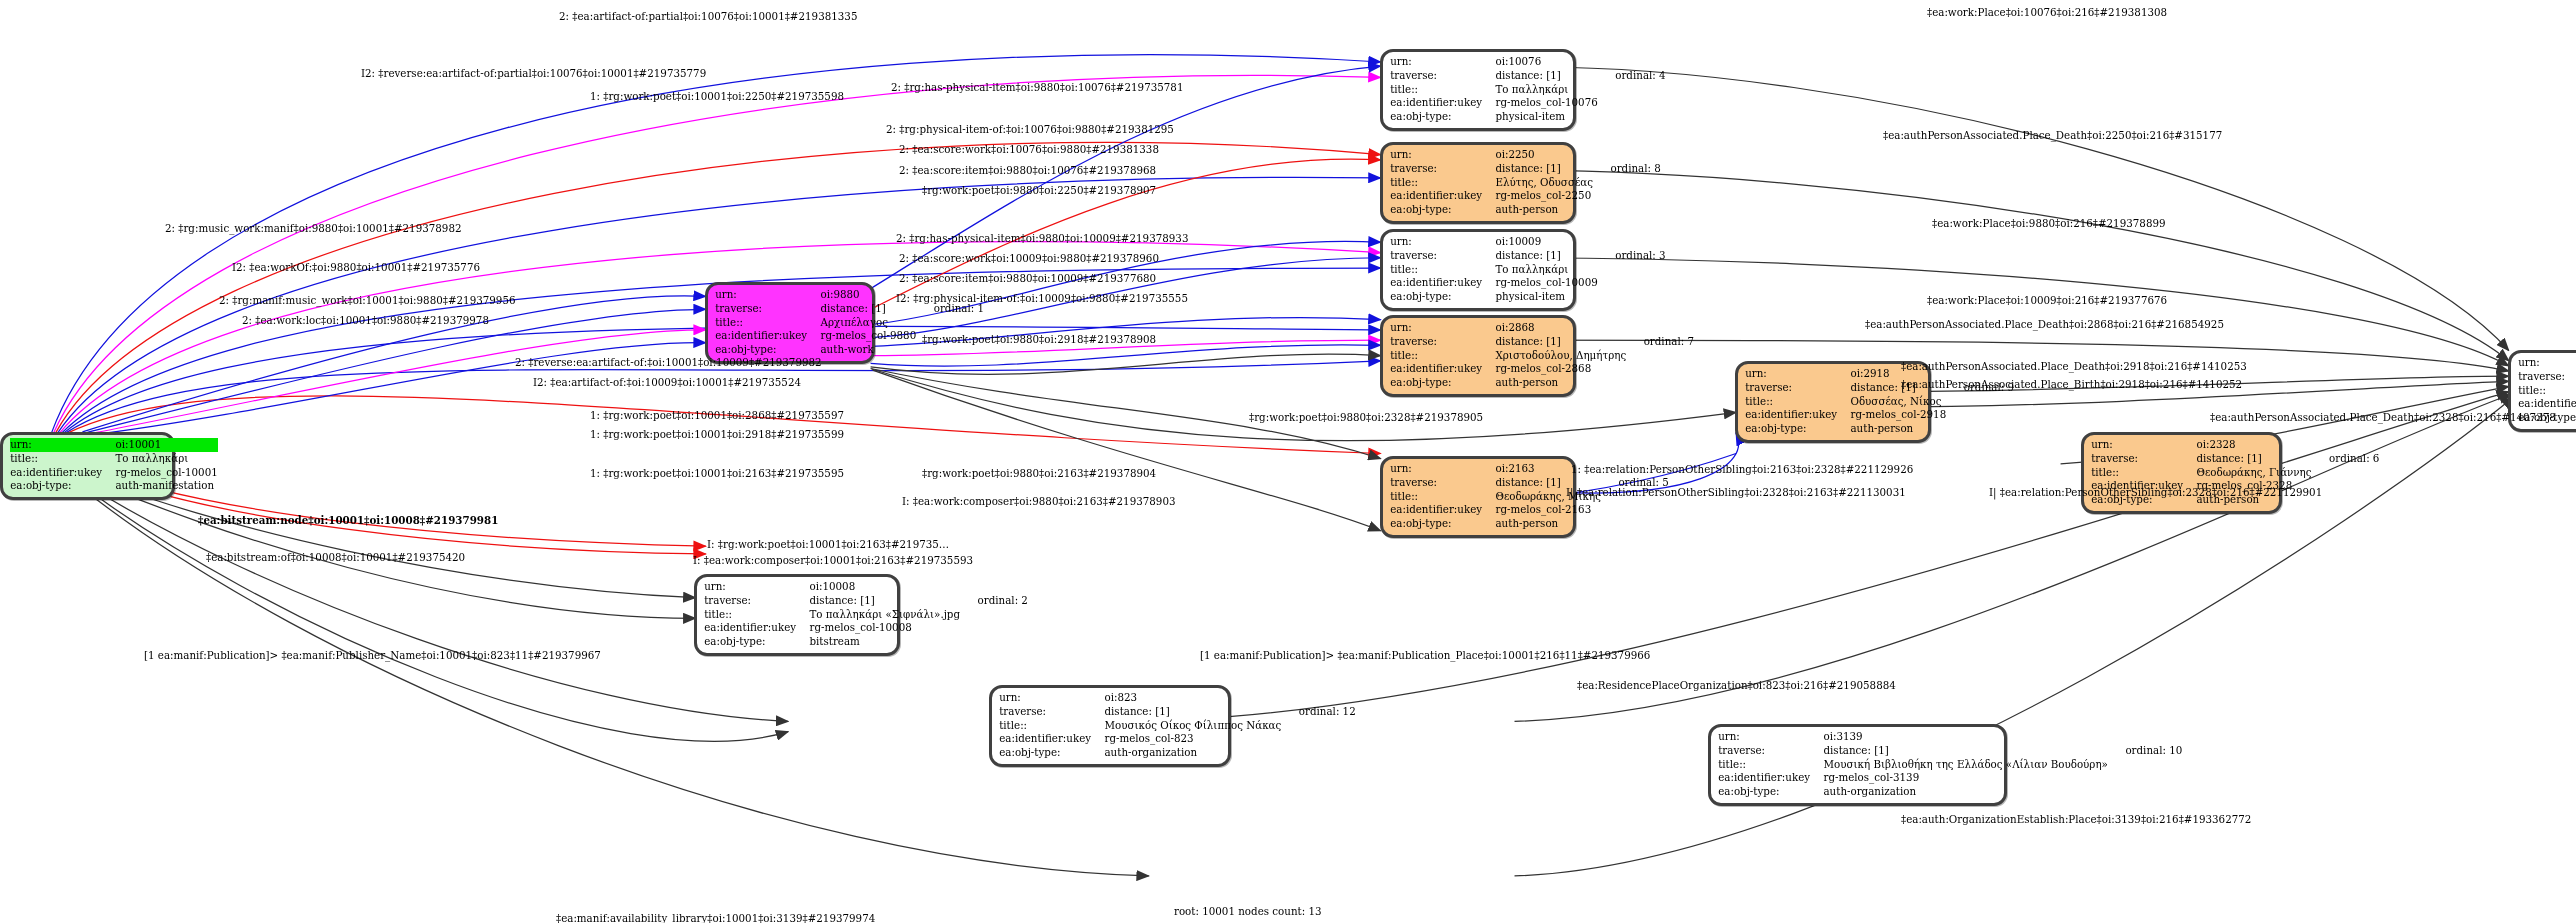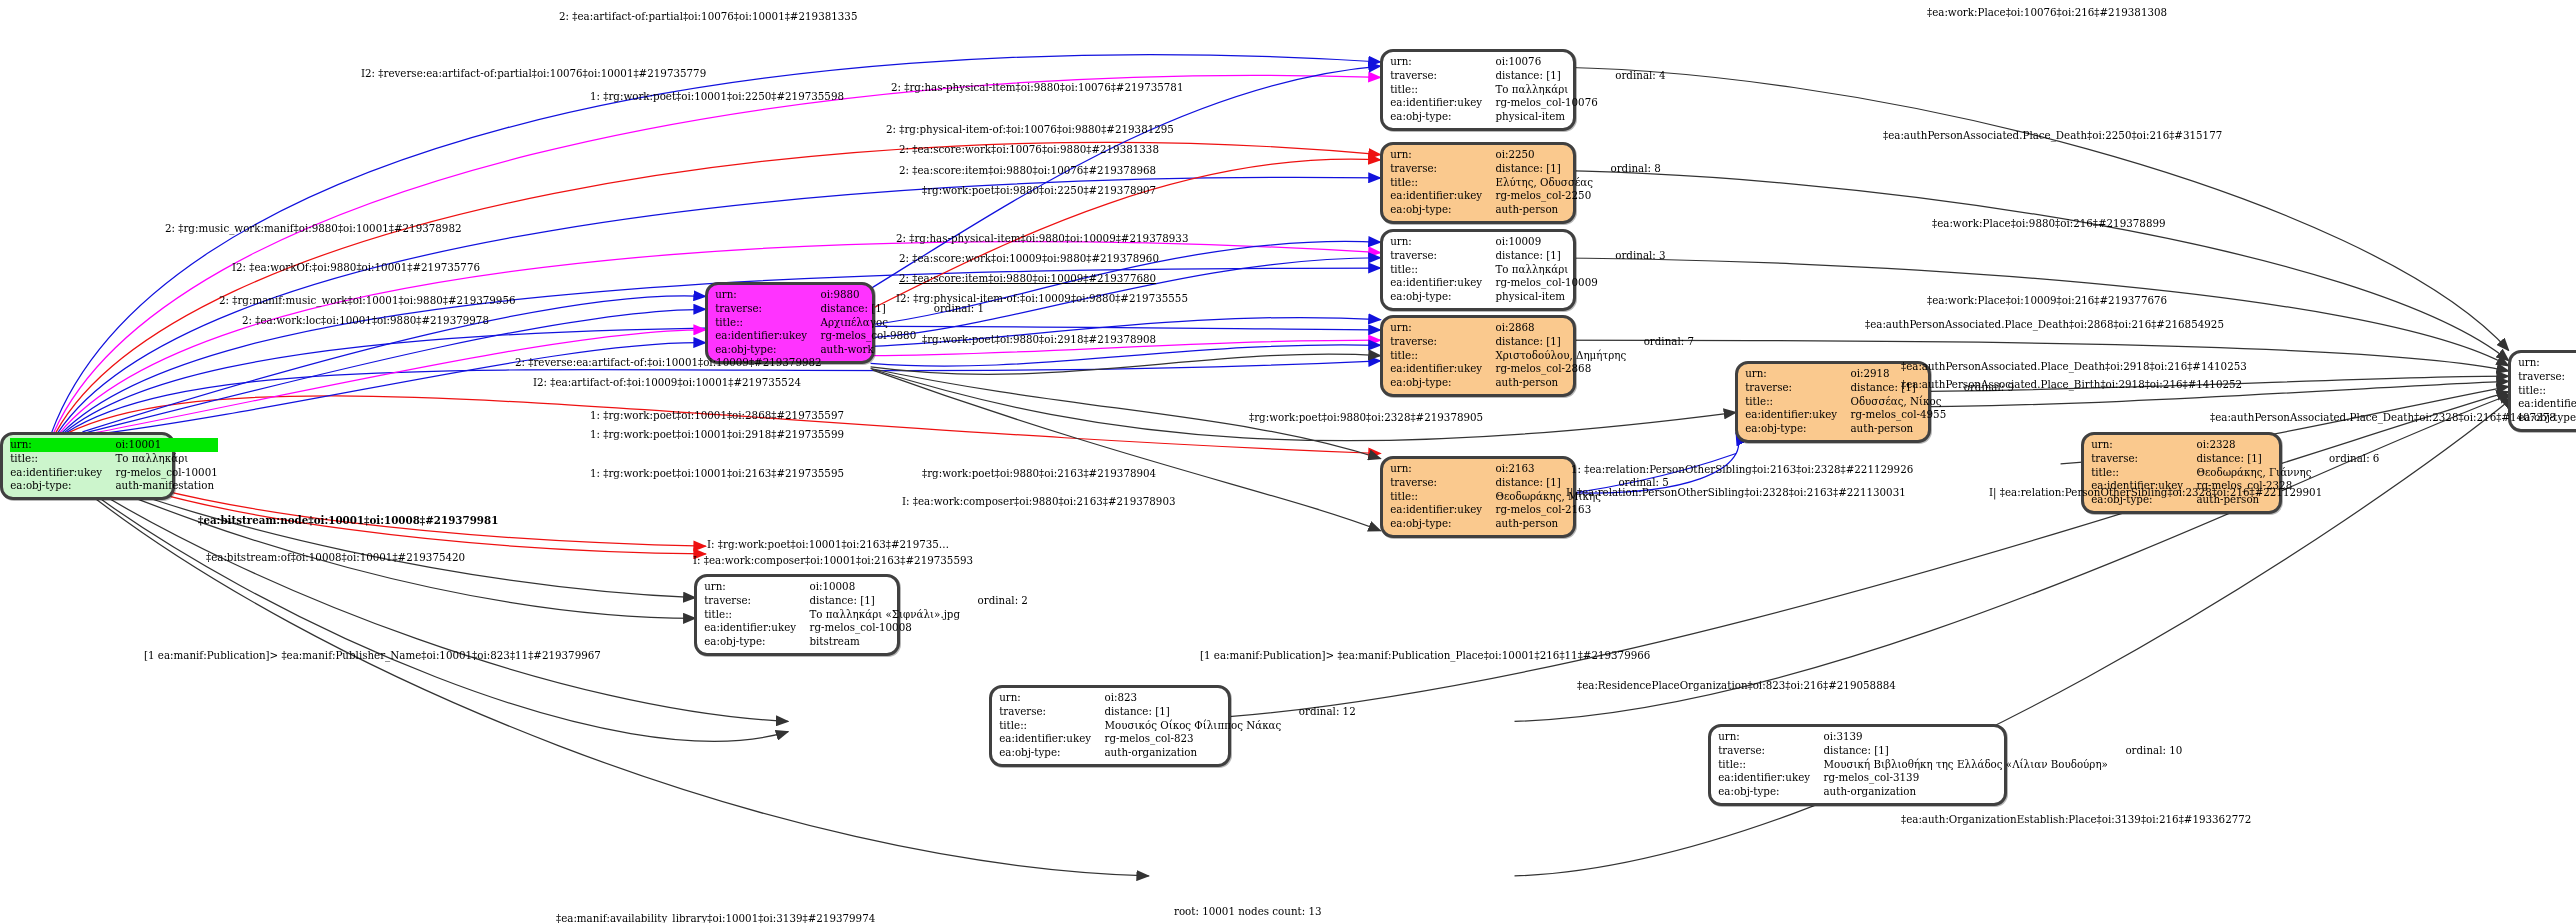--- a/index.html
+++ b/index.html
@@ -506,7 +506,7 @@
   <div class="elabel" style="left:1932px;top:218px;">‡ea:work:Place‡oi:9880‡oi:216‡#219378899</div>
   <div class="elabel" style="left:232px;top:262px;">I2: ‡ea:workOf:‡oi:9880‡oi:10001‡#219735776</div>
   <div class="elabel" style="left:899px;top:253px;">2: ‡ea:score:work‡oi:10009‡oi:9880‡#219378960</div>
-  <div class="elabel" style="left:899px;top:273px;text-decoration:underline;">2: ‡ea:score:item‡oi:9880‡oi:10009‡#219377680</div>
+  <div class="elabel" style="left:899px;top:273px;">2: ‡ea:score:item‡oi:9880‡oi:10009‡#219377680</div>
   <div class="elabel" style="left:219px;top:295px;">2: ‡rg:manif:music_work‡oi:10001‡oi:9880‡#219379956</div>
   <div class="elabel" style="left:896px;top:293px;">I2: ‡rg:physical-item-of:‡oi:10009‡oi:9880‡#219735555</div>
   <div class="elabel" style="left:242px;top:315px;">2: ‡ea:work:loc‡oi:10001‡oi:9880‡#219379978</div>

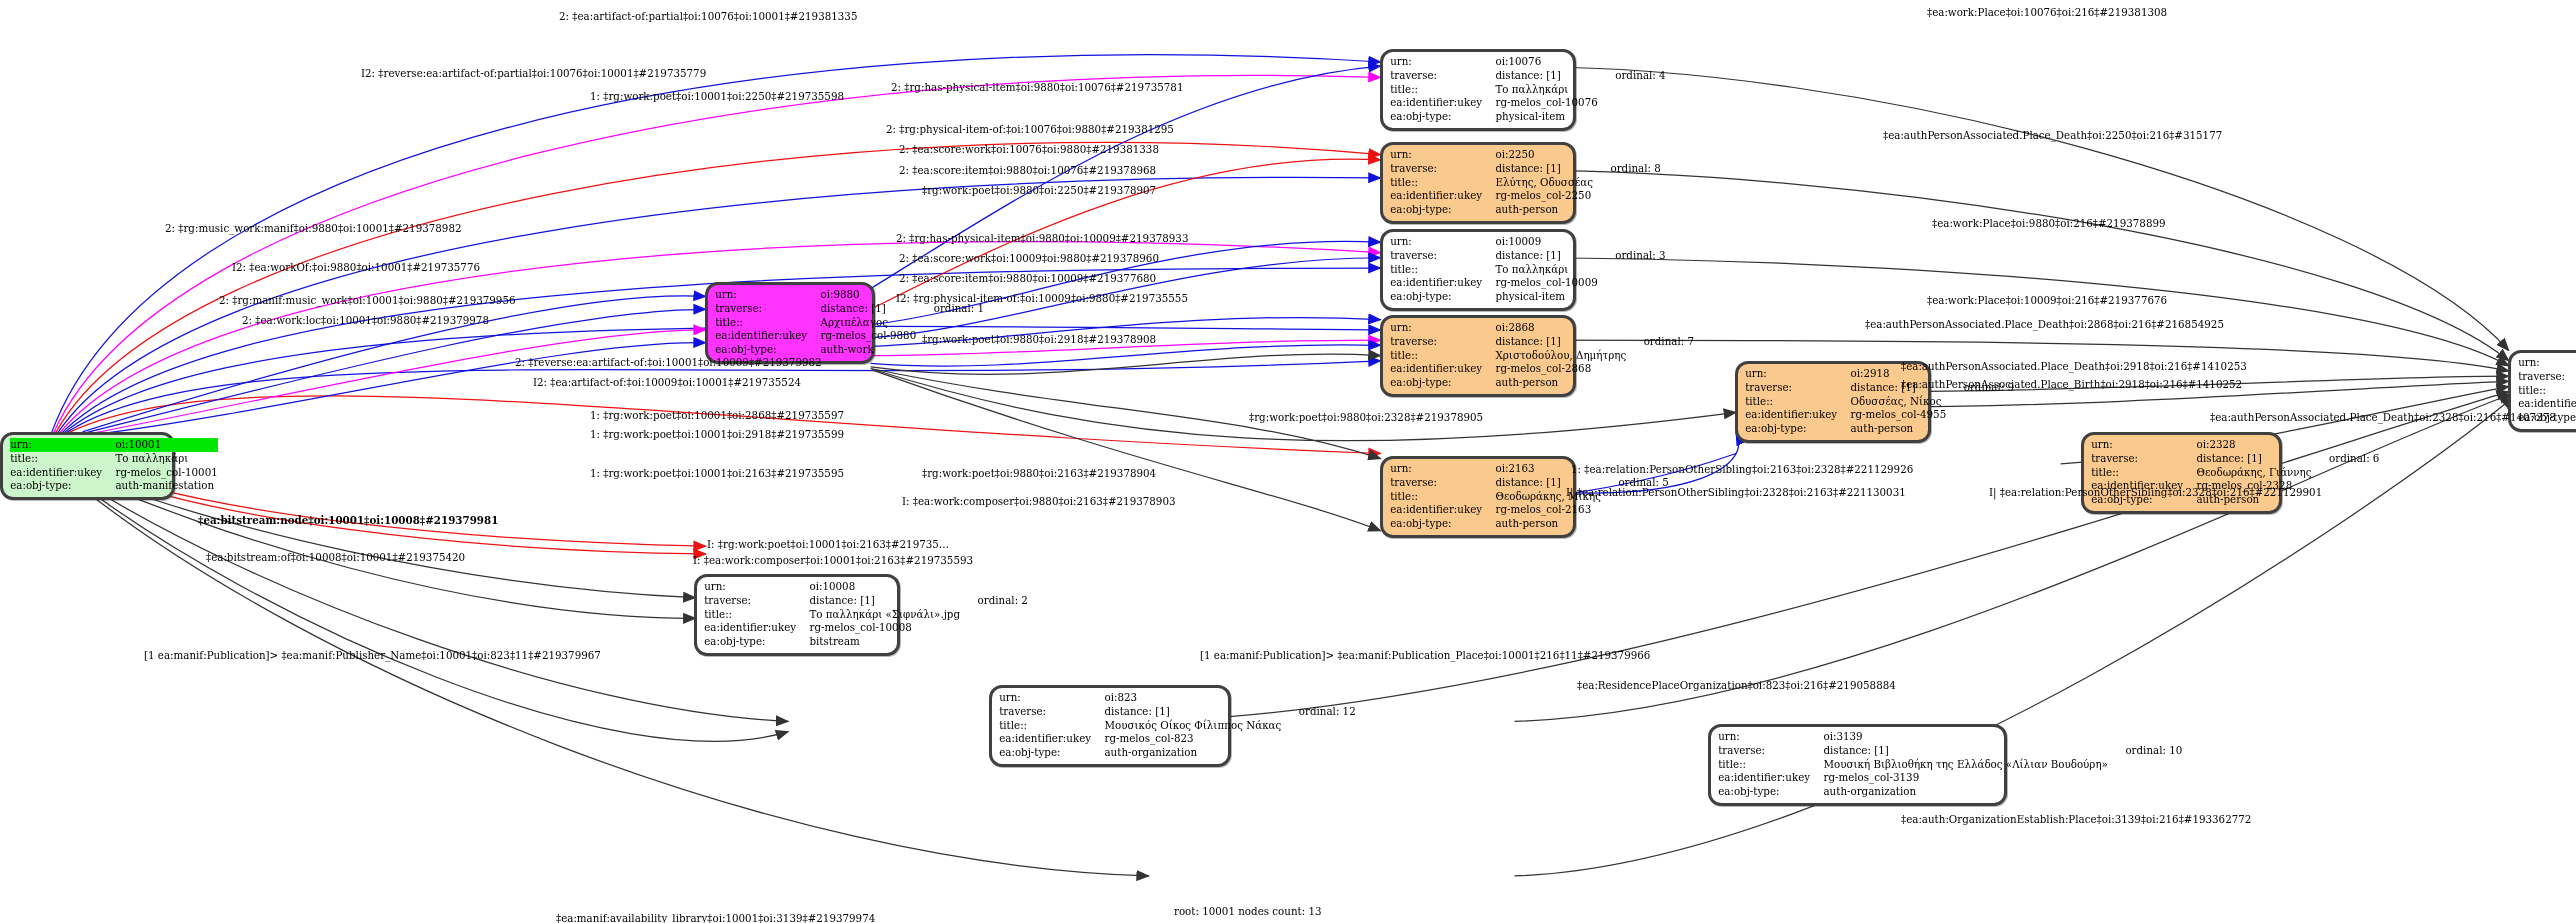--- a/index.html
+++ b/index.html
@@ -296,7 +296,7 @@
           </tr>
       <tr>
             <td class="k">ea:identifier:ukey</td>
-          <td class="v">rg-melos_col-4955</td>
+          <td class="v">rg-melos_col-2918</td>
             <td></td>
           </tr>
       <tr>

